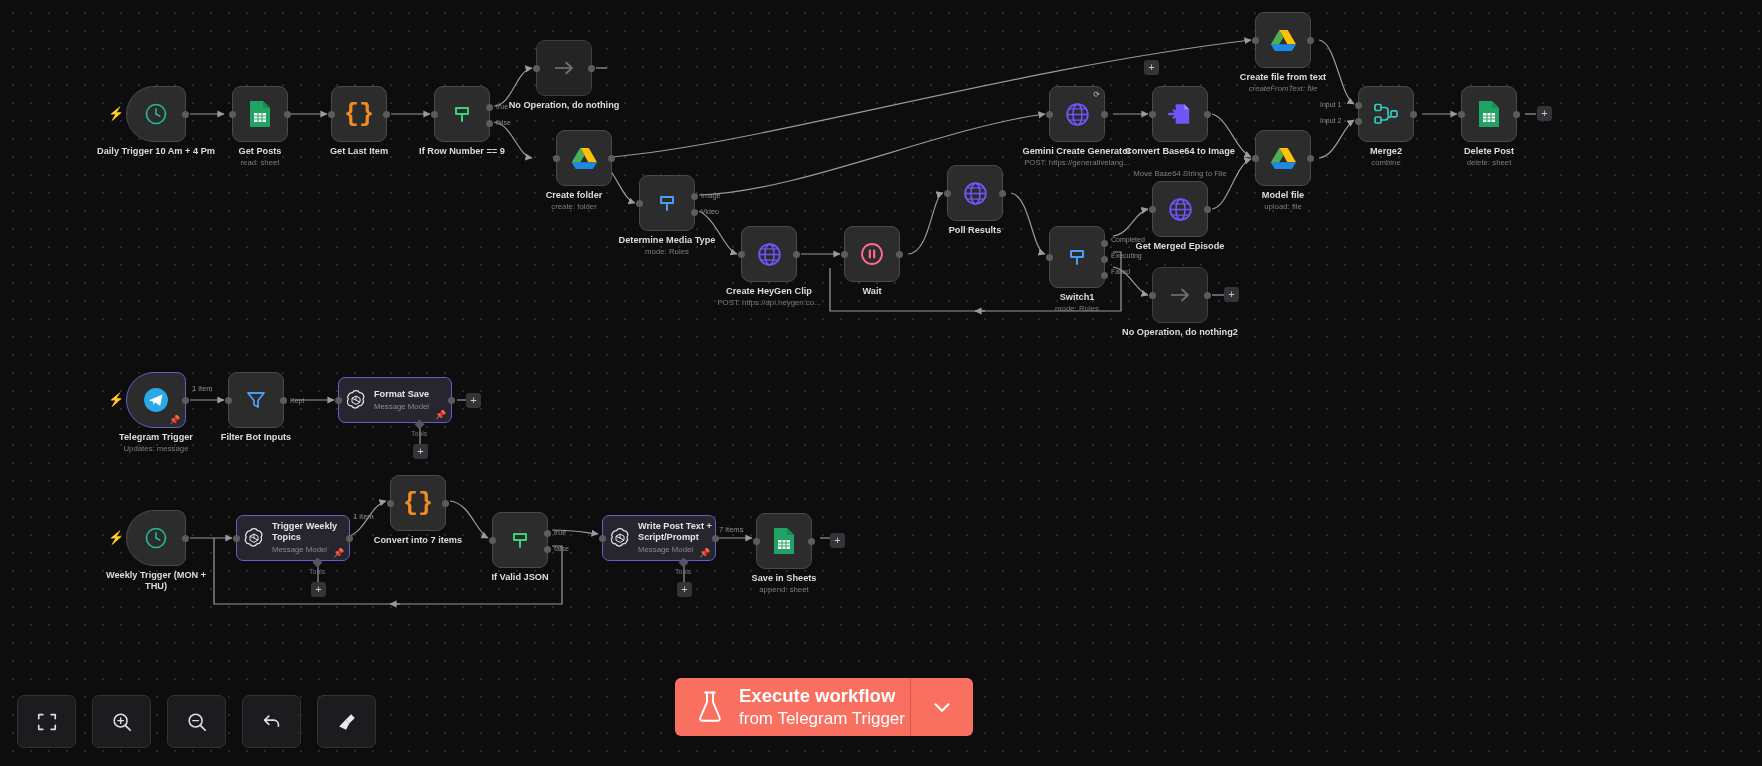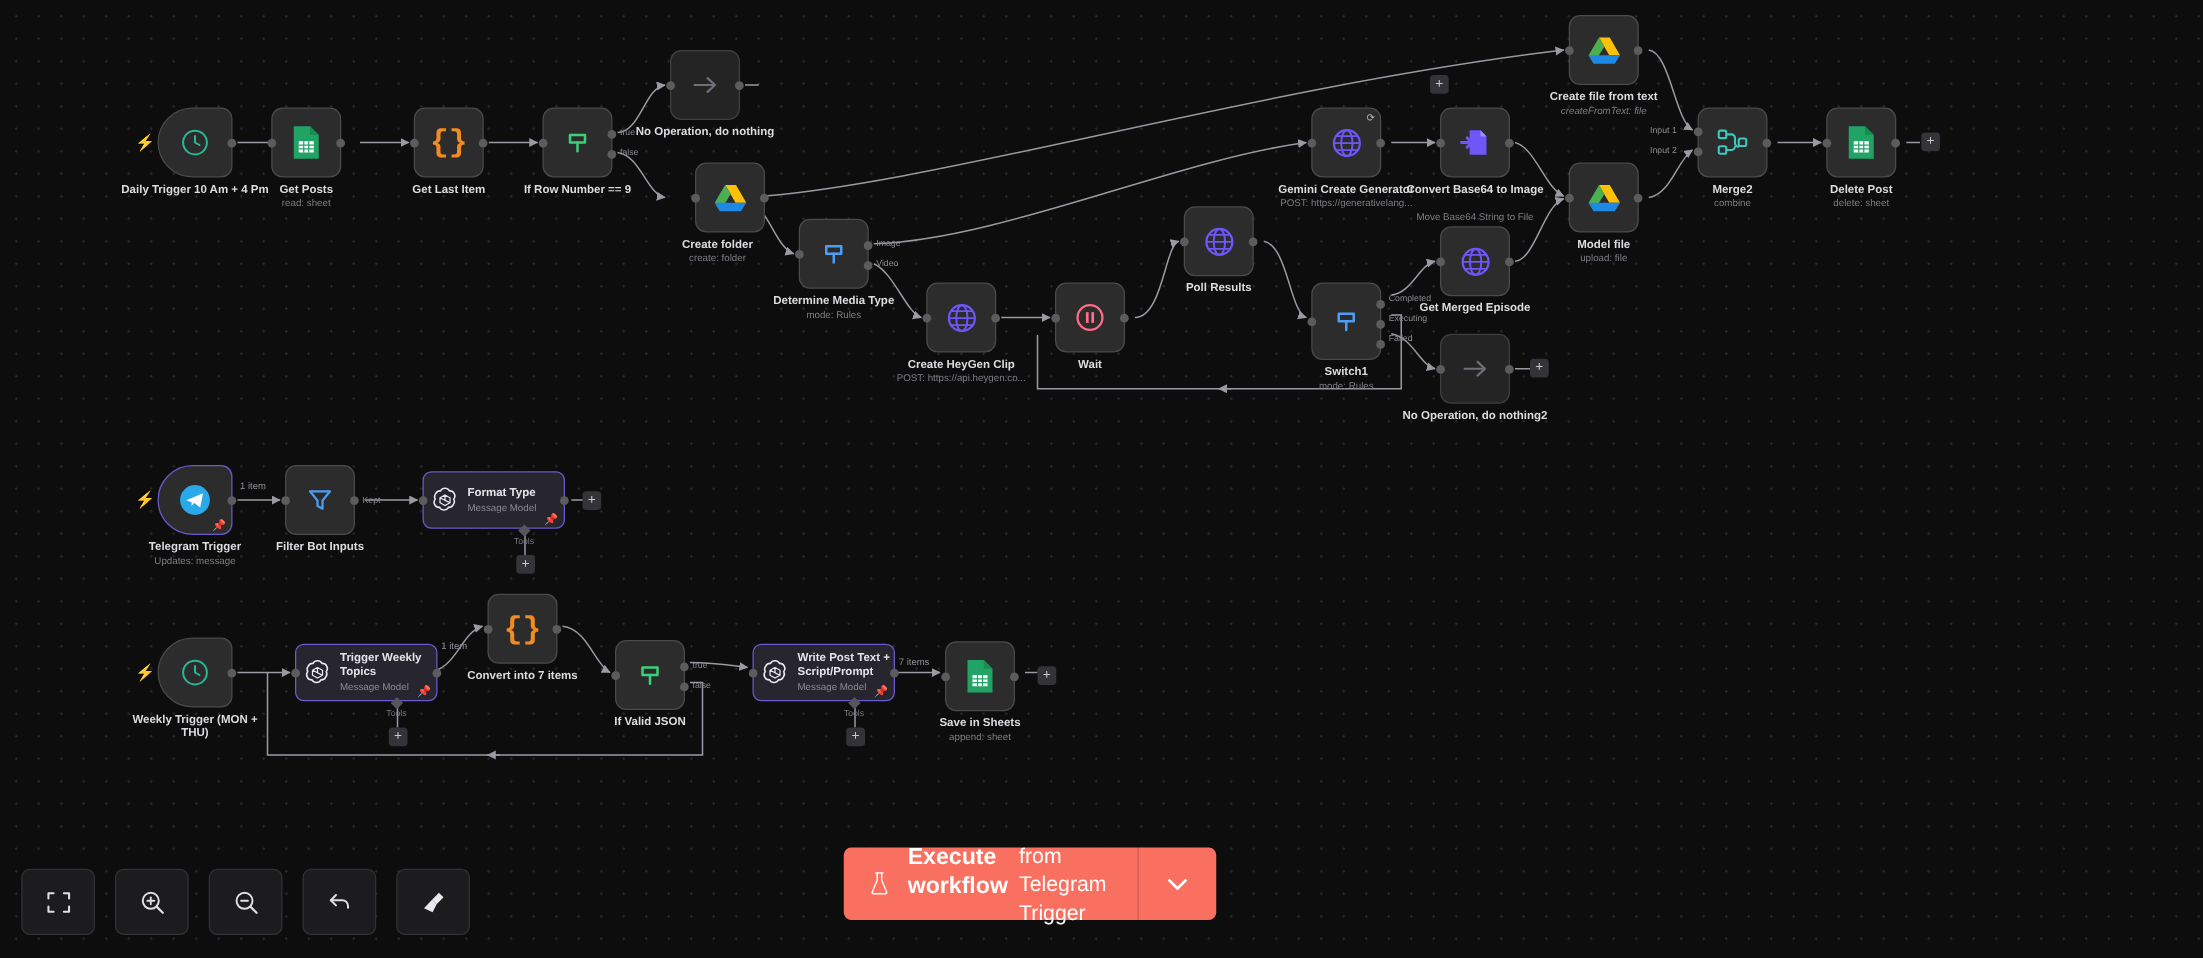--- a/index.html
+++ b/index.html
@@ -284,7 +284,7 @@
     <div class="node-label">Daily Trigger 10 Am + 4 Pm</div>
   </div>
 
-  <div class="node" style="left:217px; top:86px;">
+  <div class="node" style="left:232px; top:86px;">
     <div class="node-box">
       <svg width="26" height="28" viewBox="0 0 26 28">
         <path d="M3 1 h13 l7 7 v19 h-20 z" fill="#21a366"></path>

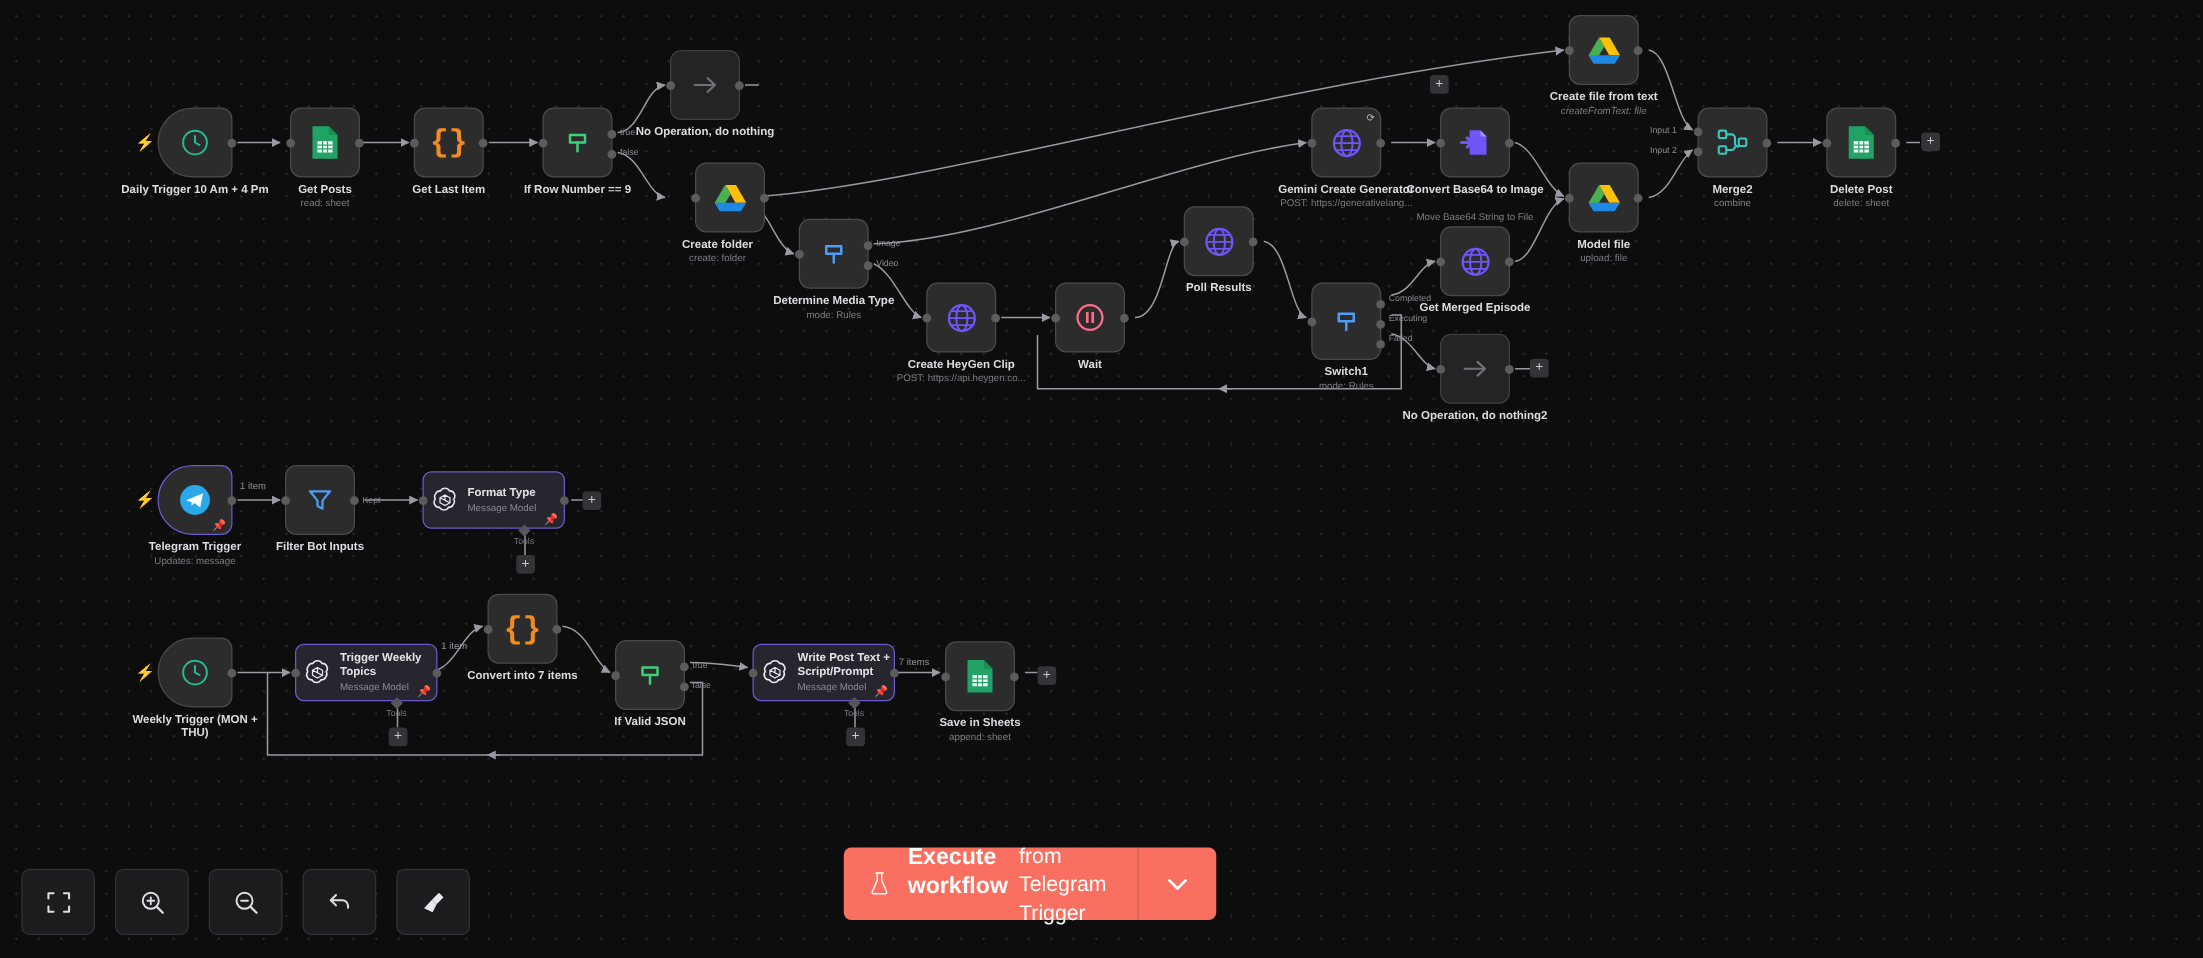--- a/index.html
+++ b/index.html
@@ -590,7 +590,7 @@
         <path d="M12 8 L16 10.2 L16 14.2 L12 16.4 L8 14.2 L8 10.2 z M12 8 L12 12.2 L16 14.2 M8 10.2 L12 12.2" fill="none" stroke="#e8e8ee" stroke-width="1"></path>
       </svg>
       <span class="inline-title">
-        <span class="t">Format Type</span>
+        <span class="t">Format Save</span>
         <span class="s">Message Model</span>
       </span>
       <span class="pin">📌</span>

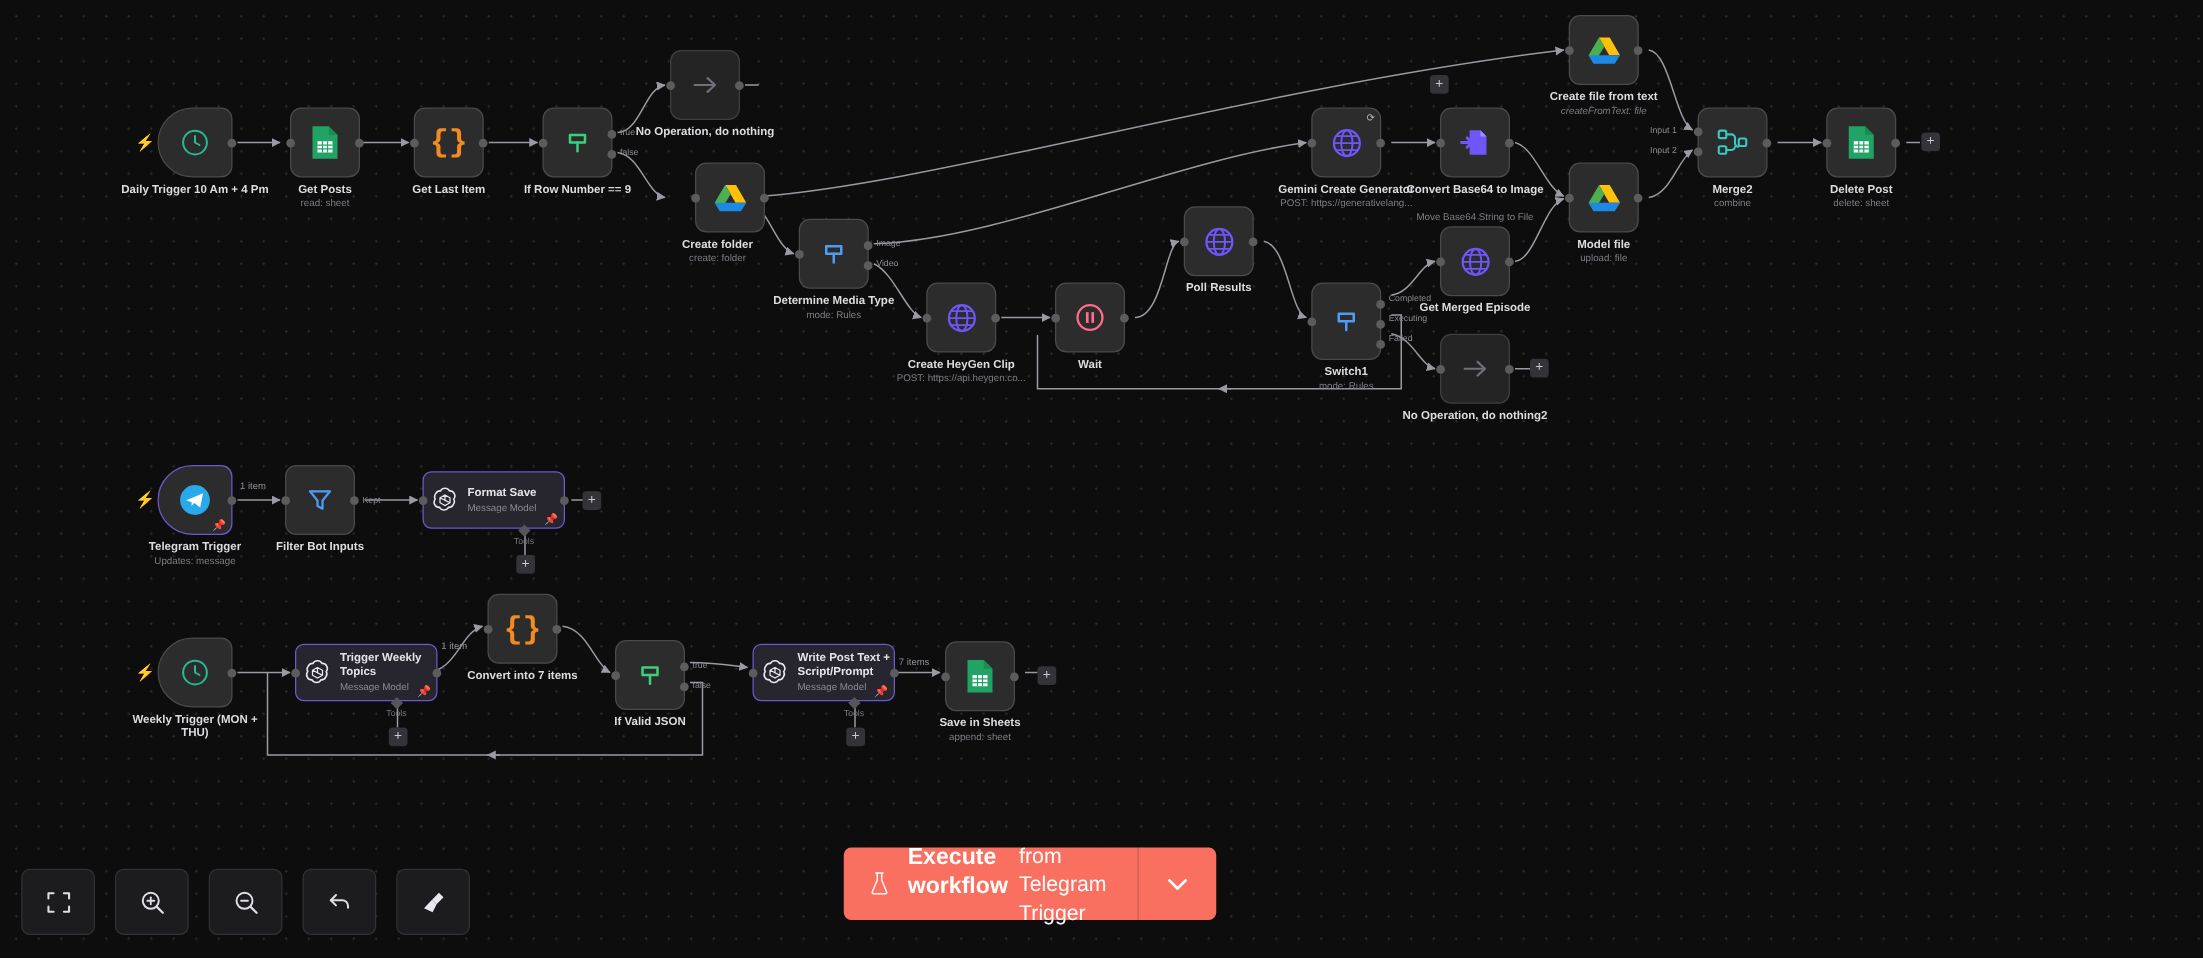--- a/index.html
+++ b/index.html
@@ -175,7 +175,7 @@
     padding-left: 20px;
     height: 100%;
   }
-  #execute-text { display: flex; flex-direction: row; line-height: 23px; }
+  #execute-text { display: flex; flex-direction: column; line-height: 23px; }
   #execute-title { color: #fff; font-size: 18.5px; font-weight: bold; }
   #execute-sub { color: #fff; font-size: 17px; }
   #execute-divider { width: 1px; height: 100%; background: rgba(0,0,0,0.18); }

